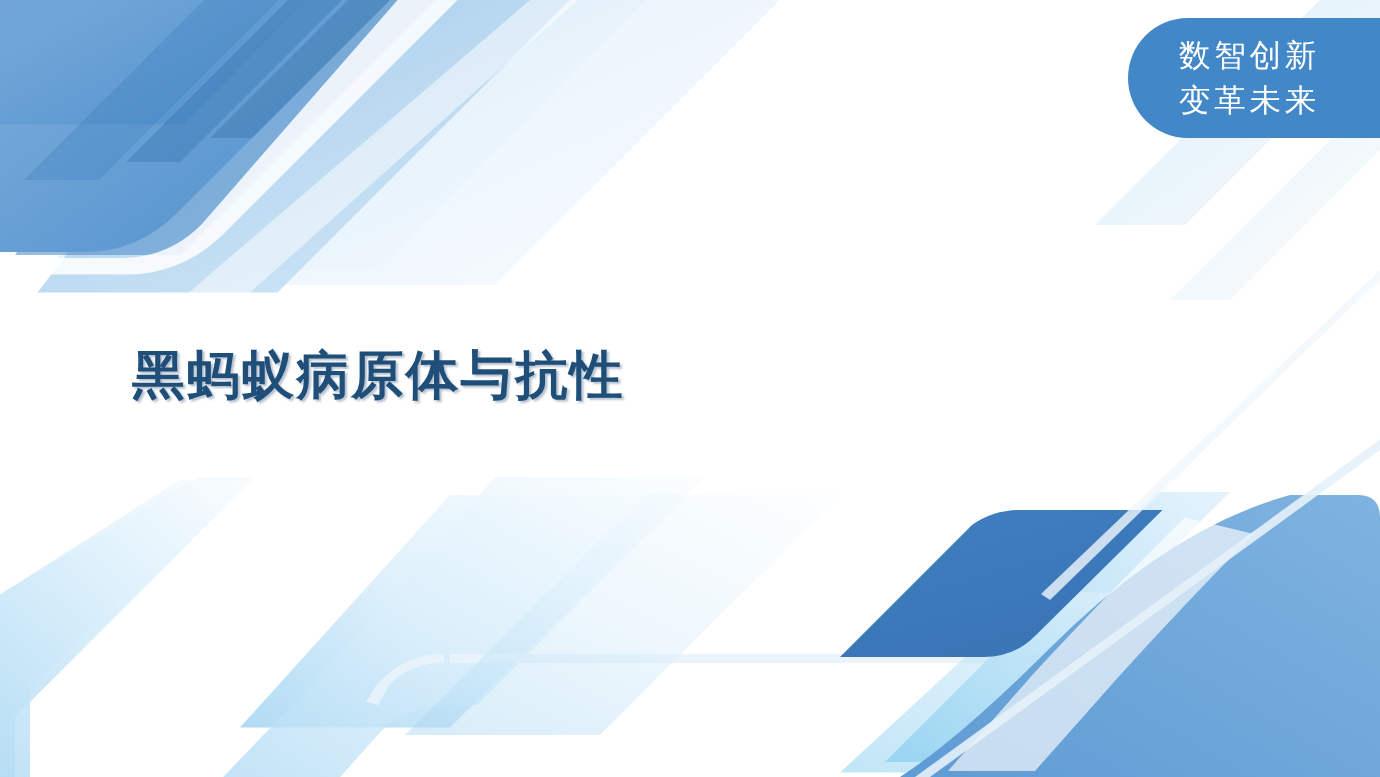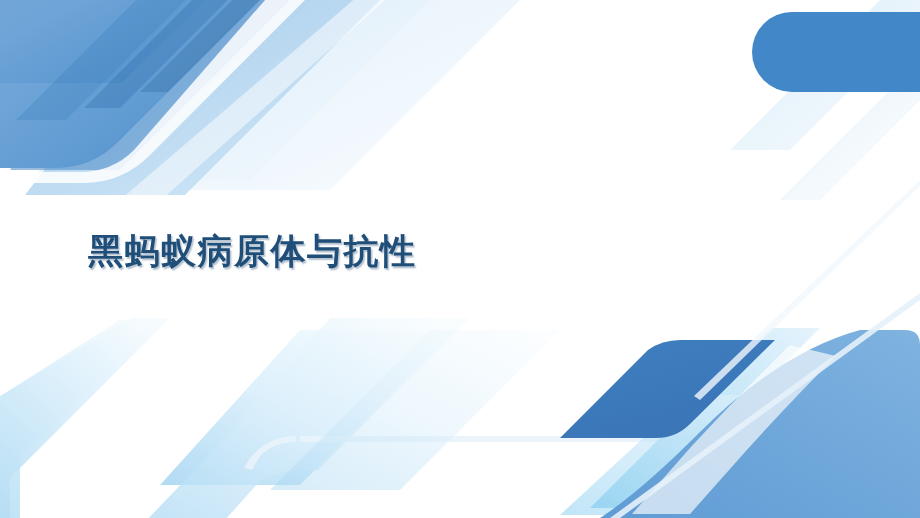--- a/index.html
+++ b/index.html
@@ -279,6 +279,7 @@
   </svg>
 
   <div class="badge">
+    <span class="badge-line">数智创新</span>
   </div>
 
   <div class="title-block">

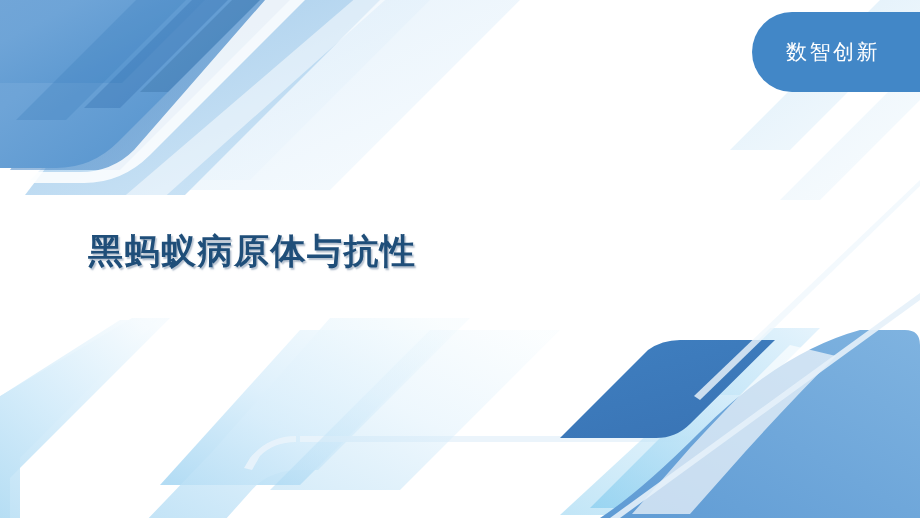--- a/index.html
+++ b/index.html
@@ -280,6 +280,7 @@
 
   <div class="badge">
     <span class="badge-line">数智创新</span>
+    <span class="badge-line">变革未来</span>
   </div>
 
   <div class="title-block">

